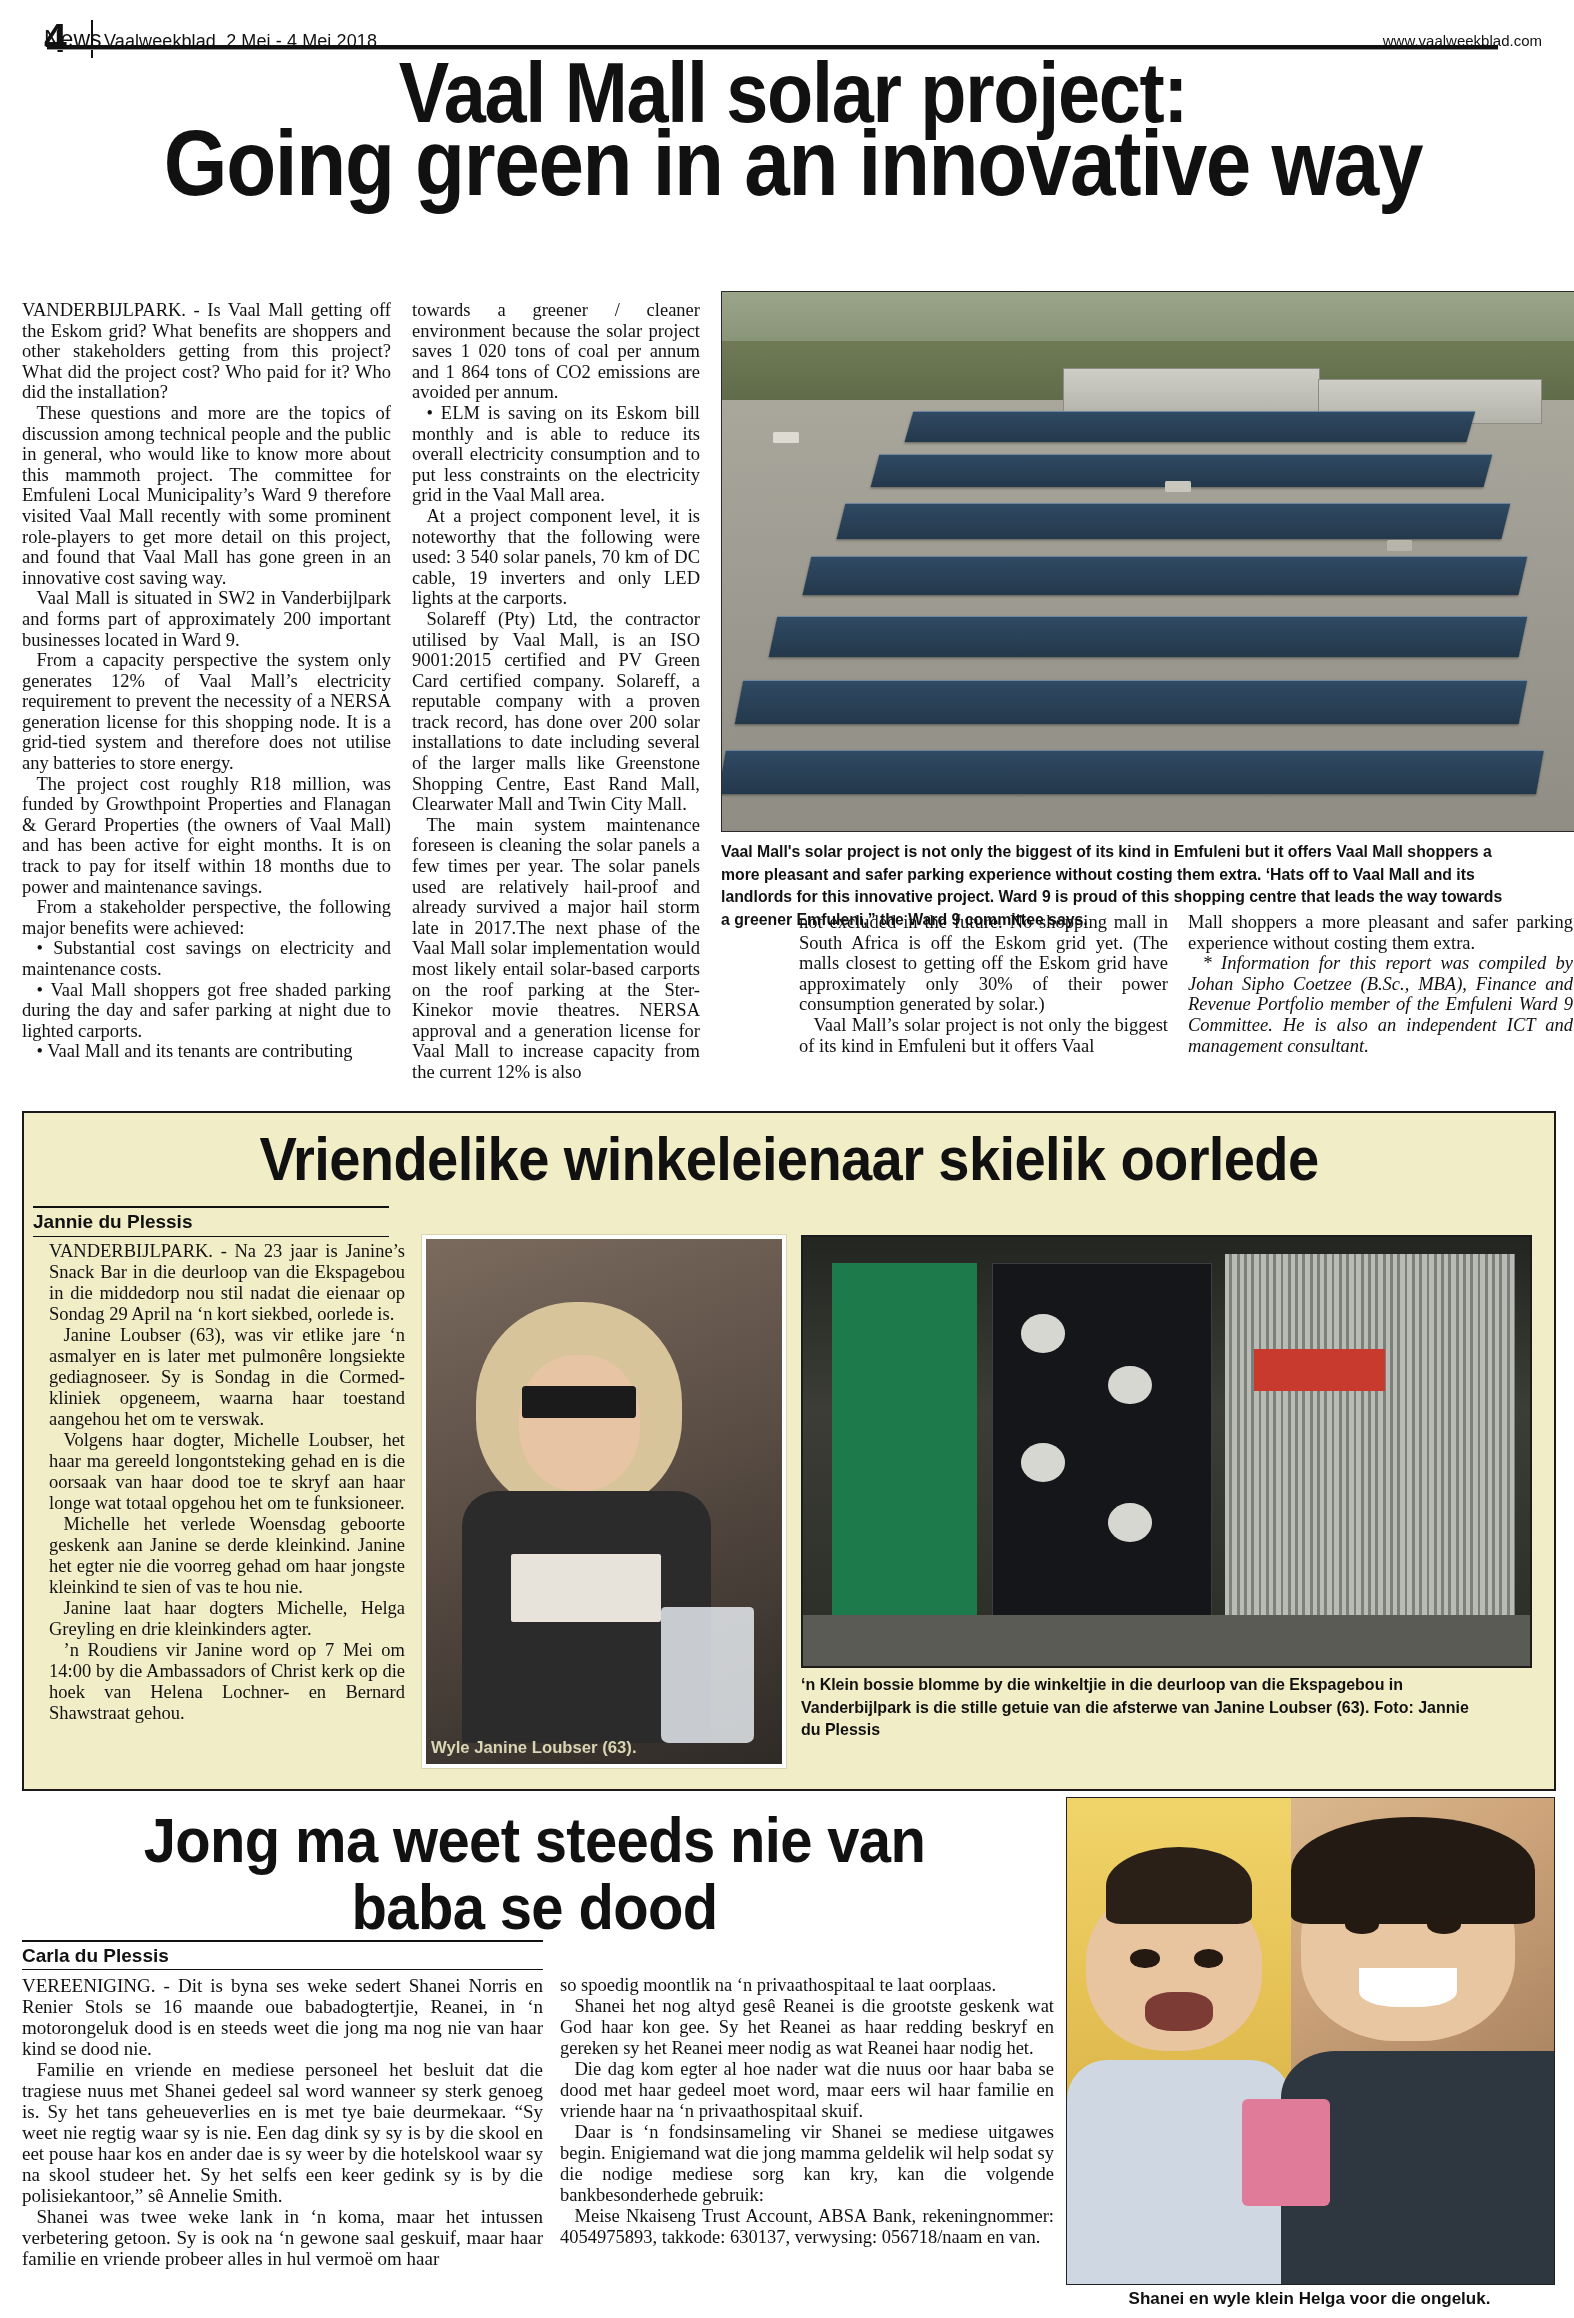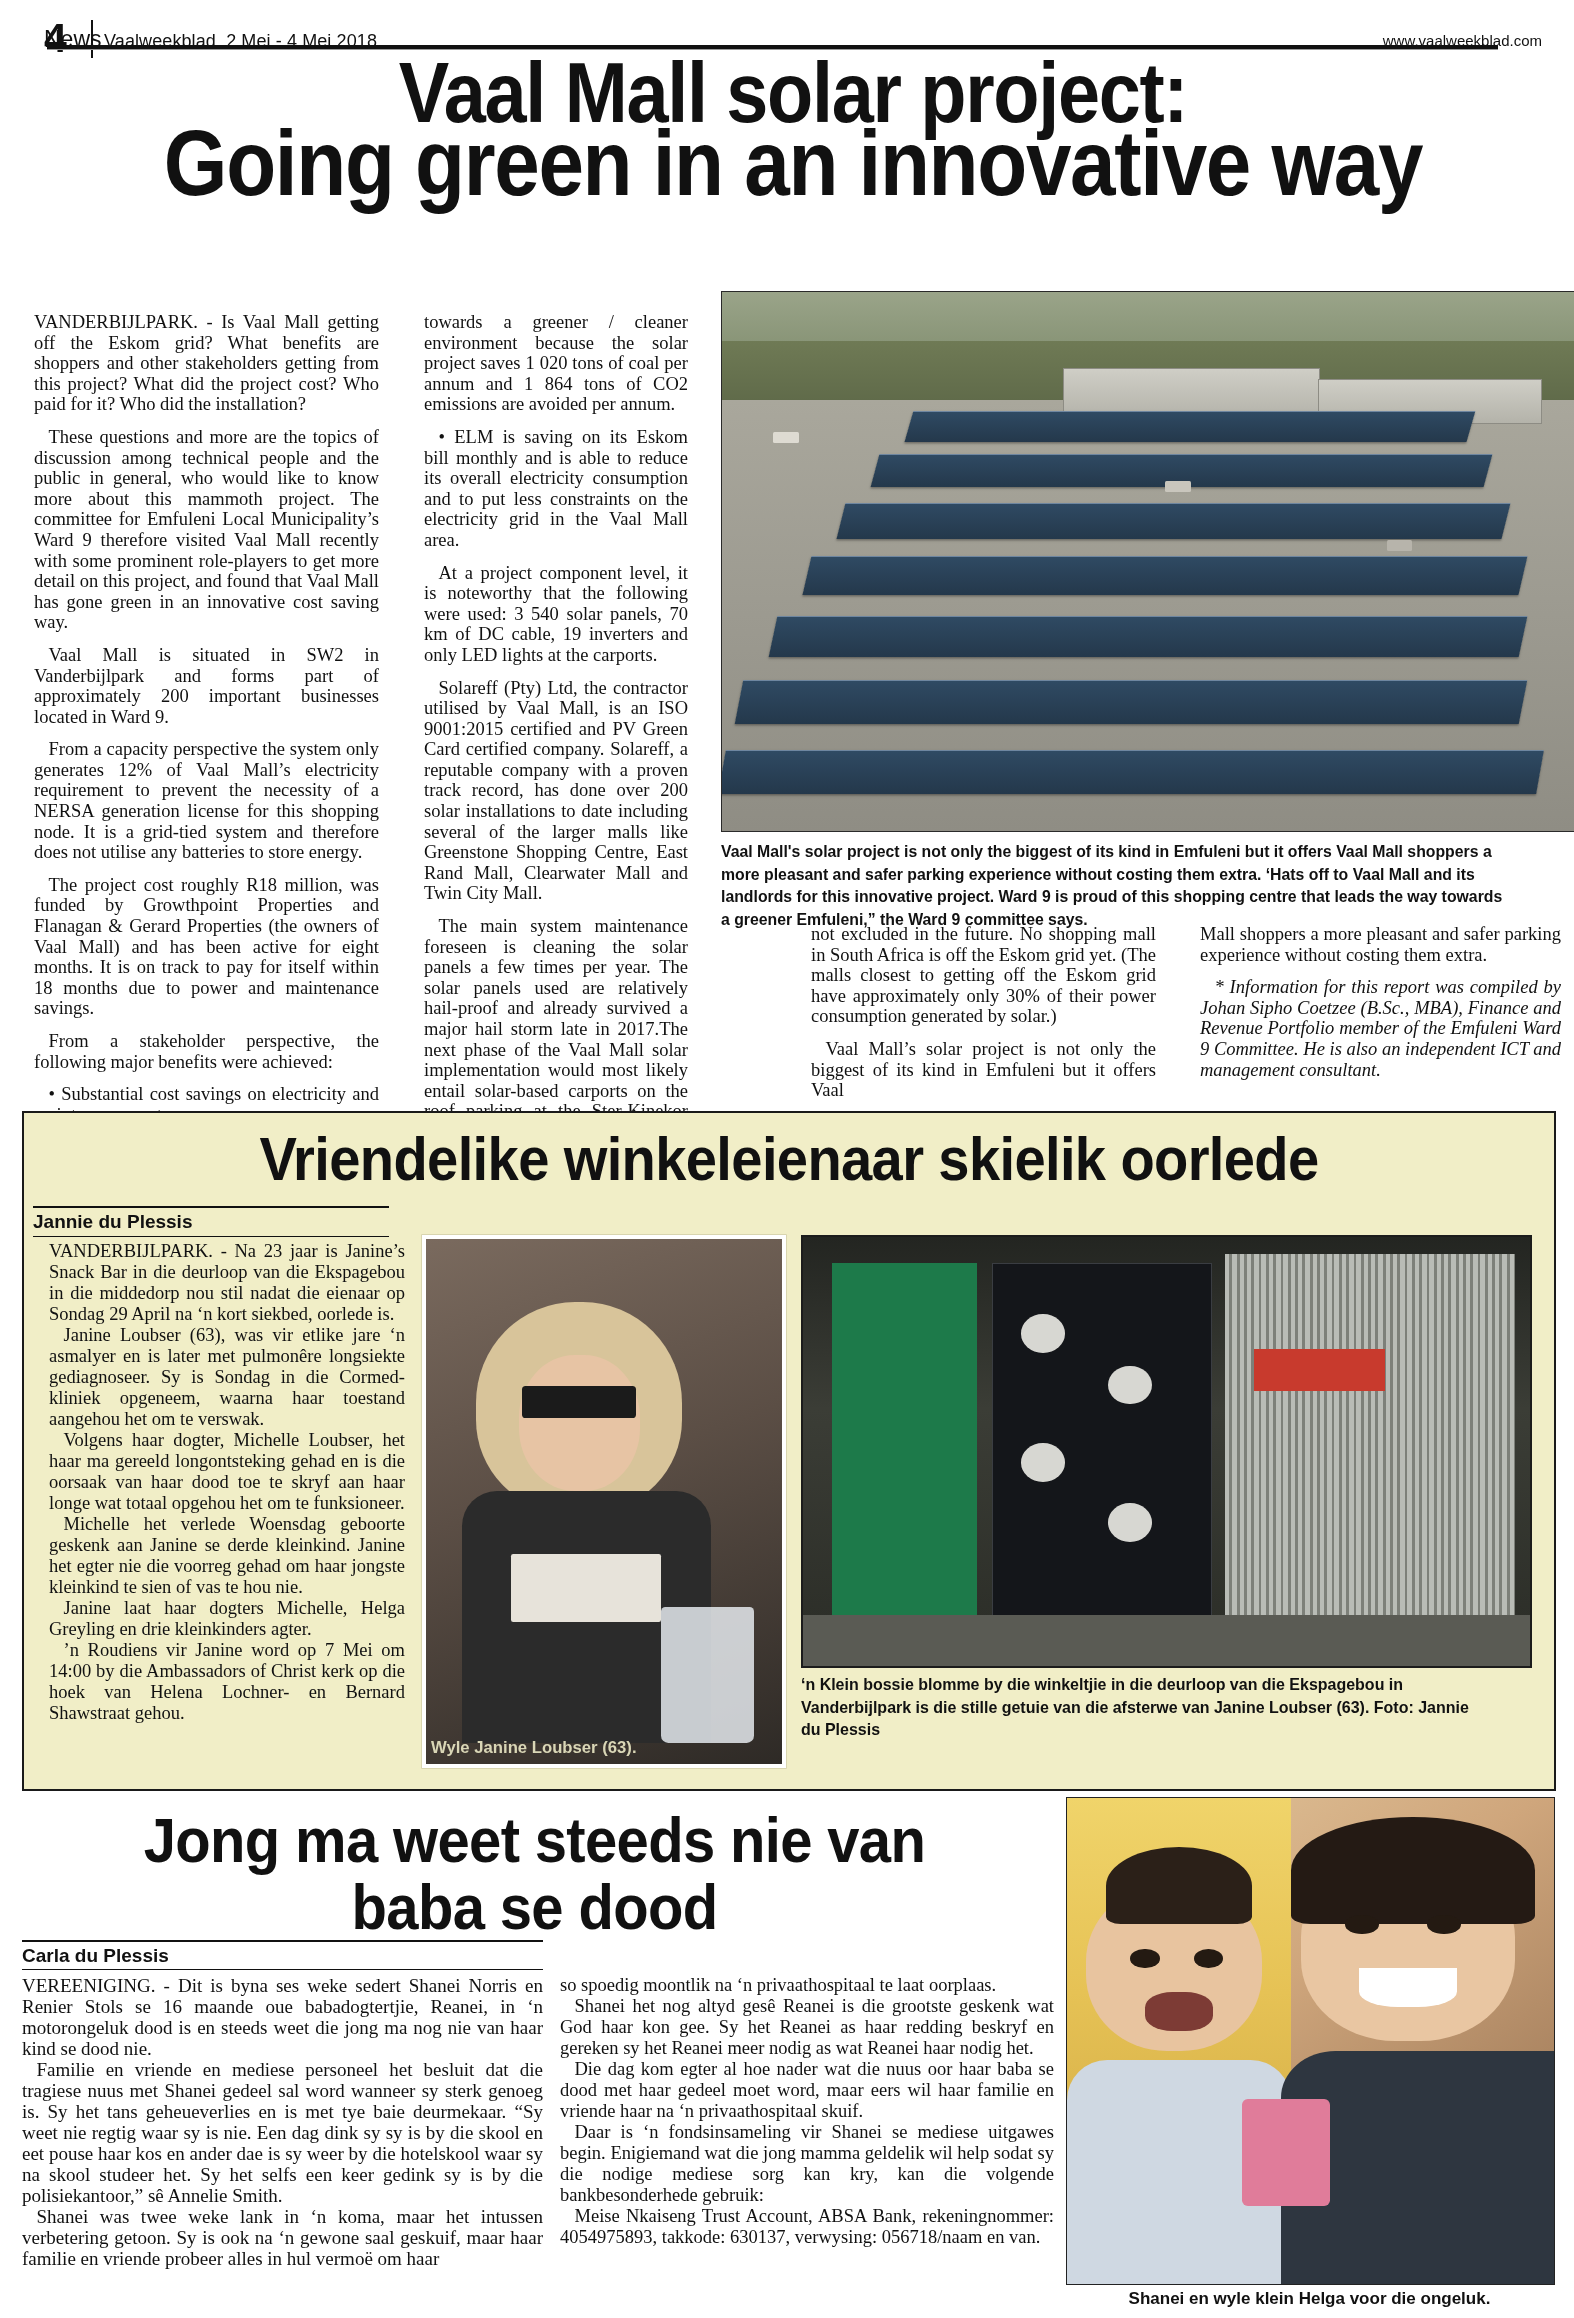--- a/index.html
+++ b/index.html
@@ -32,7 +32,7 @@
   
   .a1{position:absolute;left:22px;top:300px;width:1530px;}
   .col{font-size:18.5px;line-height:20.6px;text-align:justify;text-justify:inter-word;hyphens:manual;}
-  .col p{margin:12px;text-indent:14.5px;}
+  .col p{margin:0;text-indent:14.5px;}
   .col p.first{text-indent:0;}
   .a1-c1{position:absolute;left:0;top:0;width:369px;}
   .a1-c2{position:absolute;left:390px;top:0;width:288px;}

